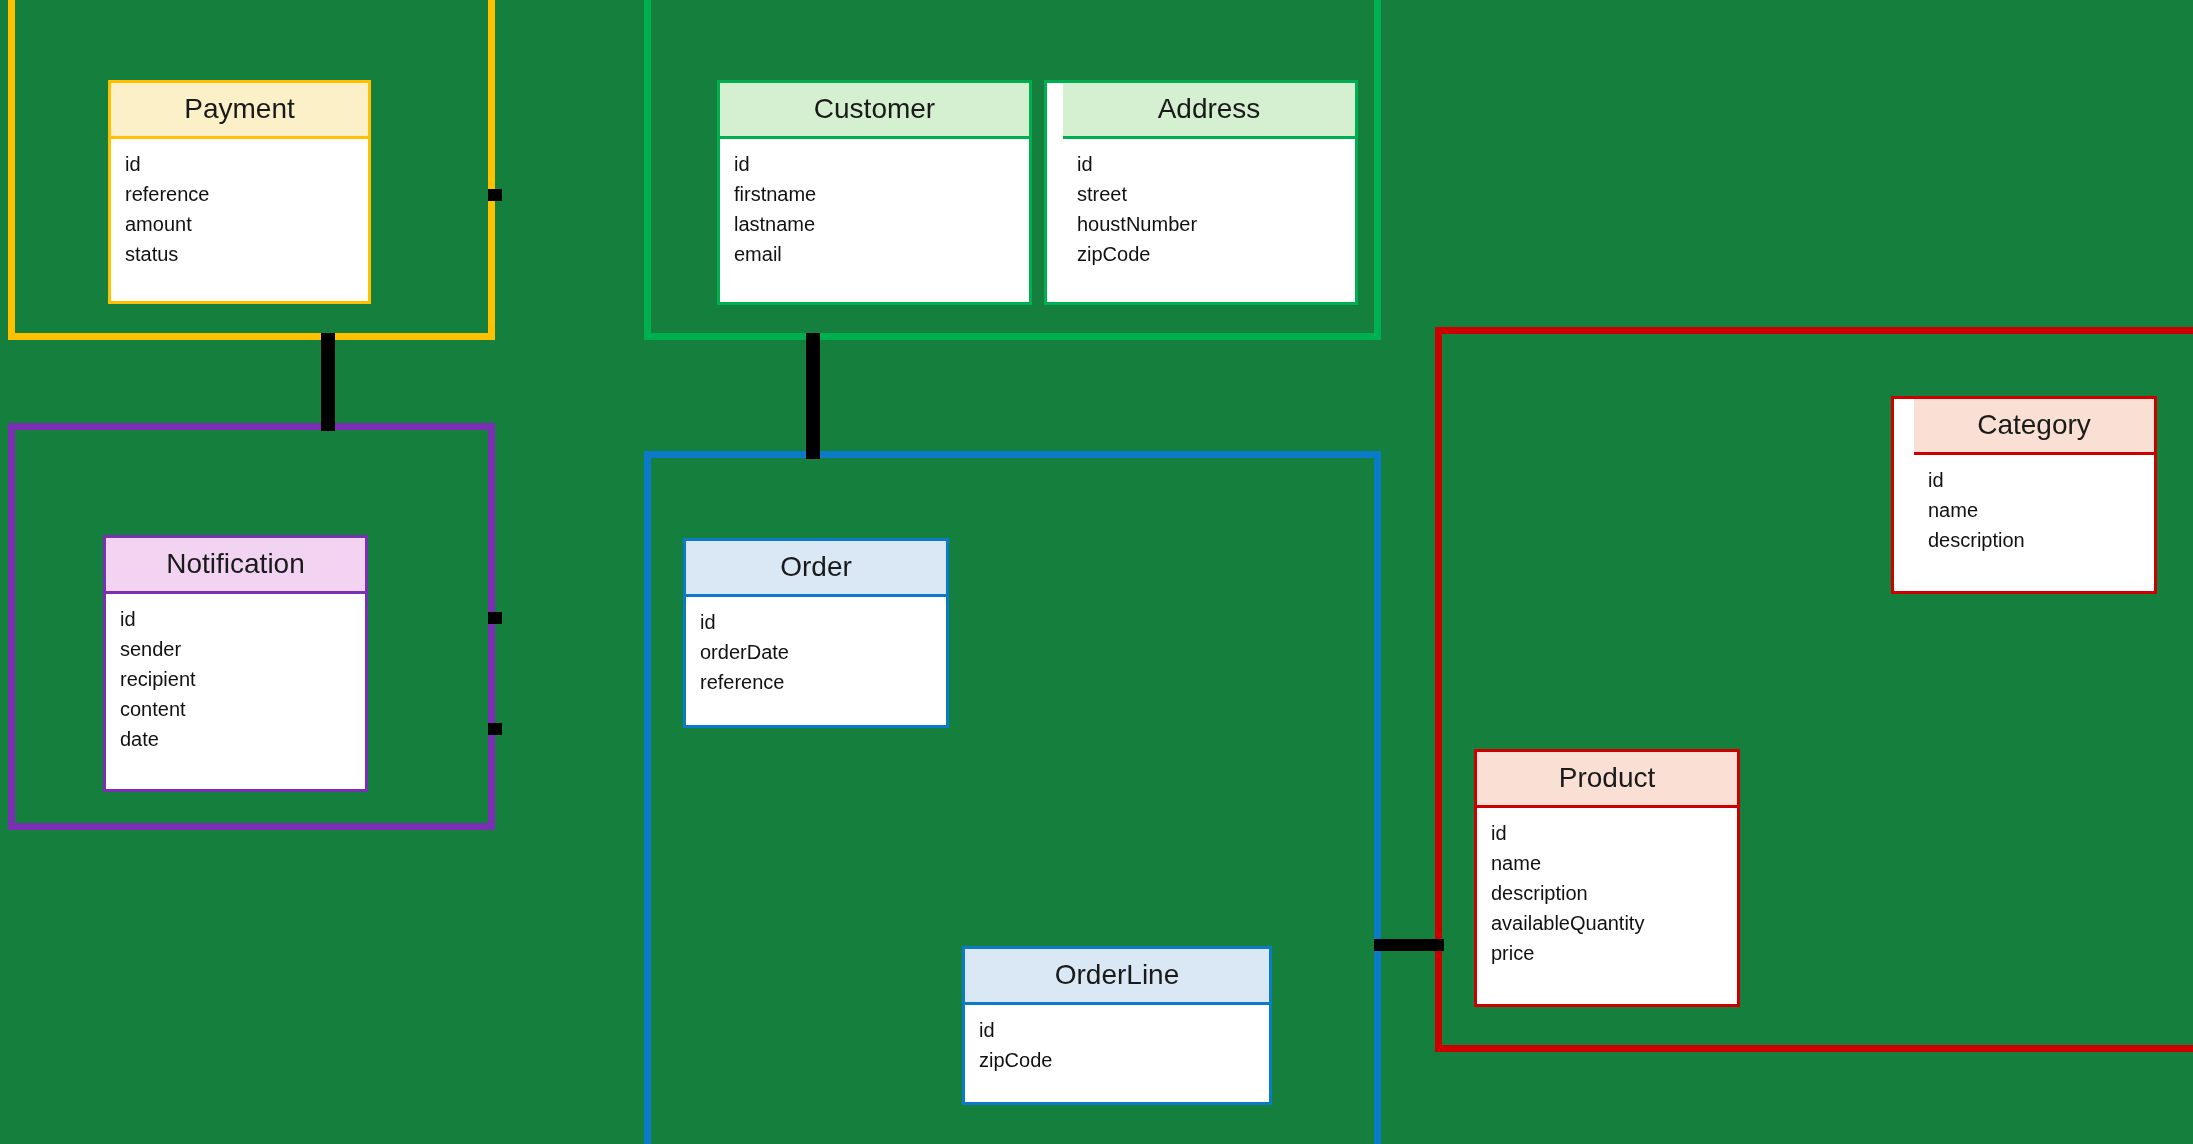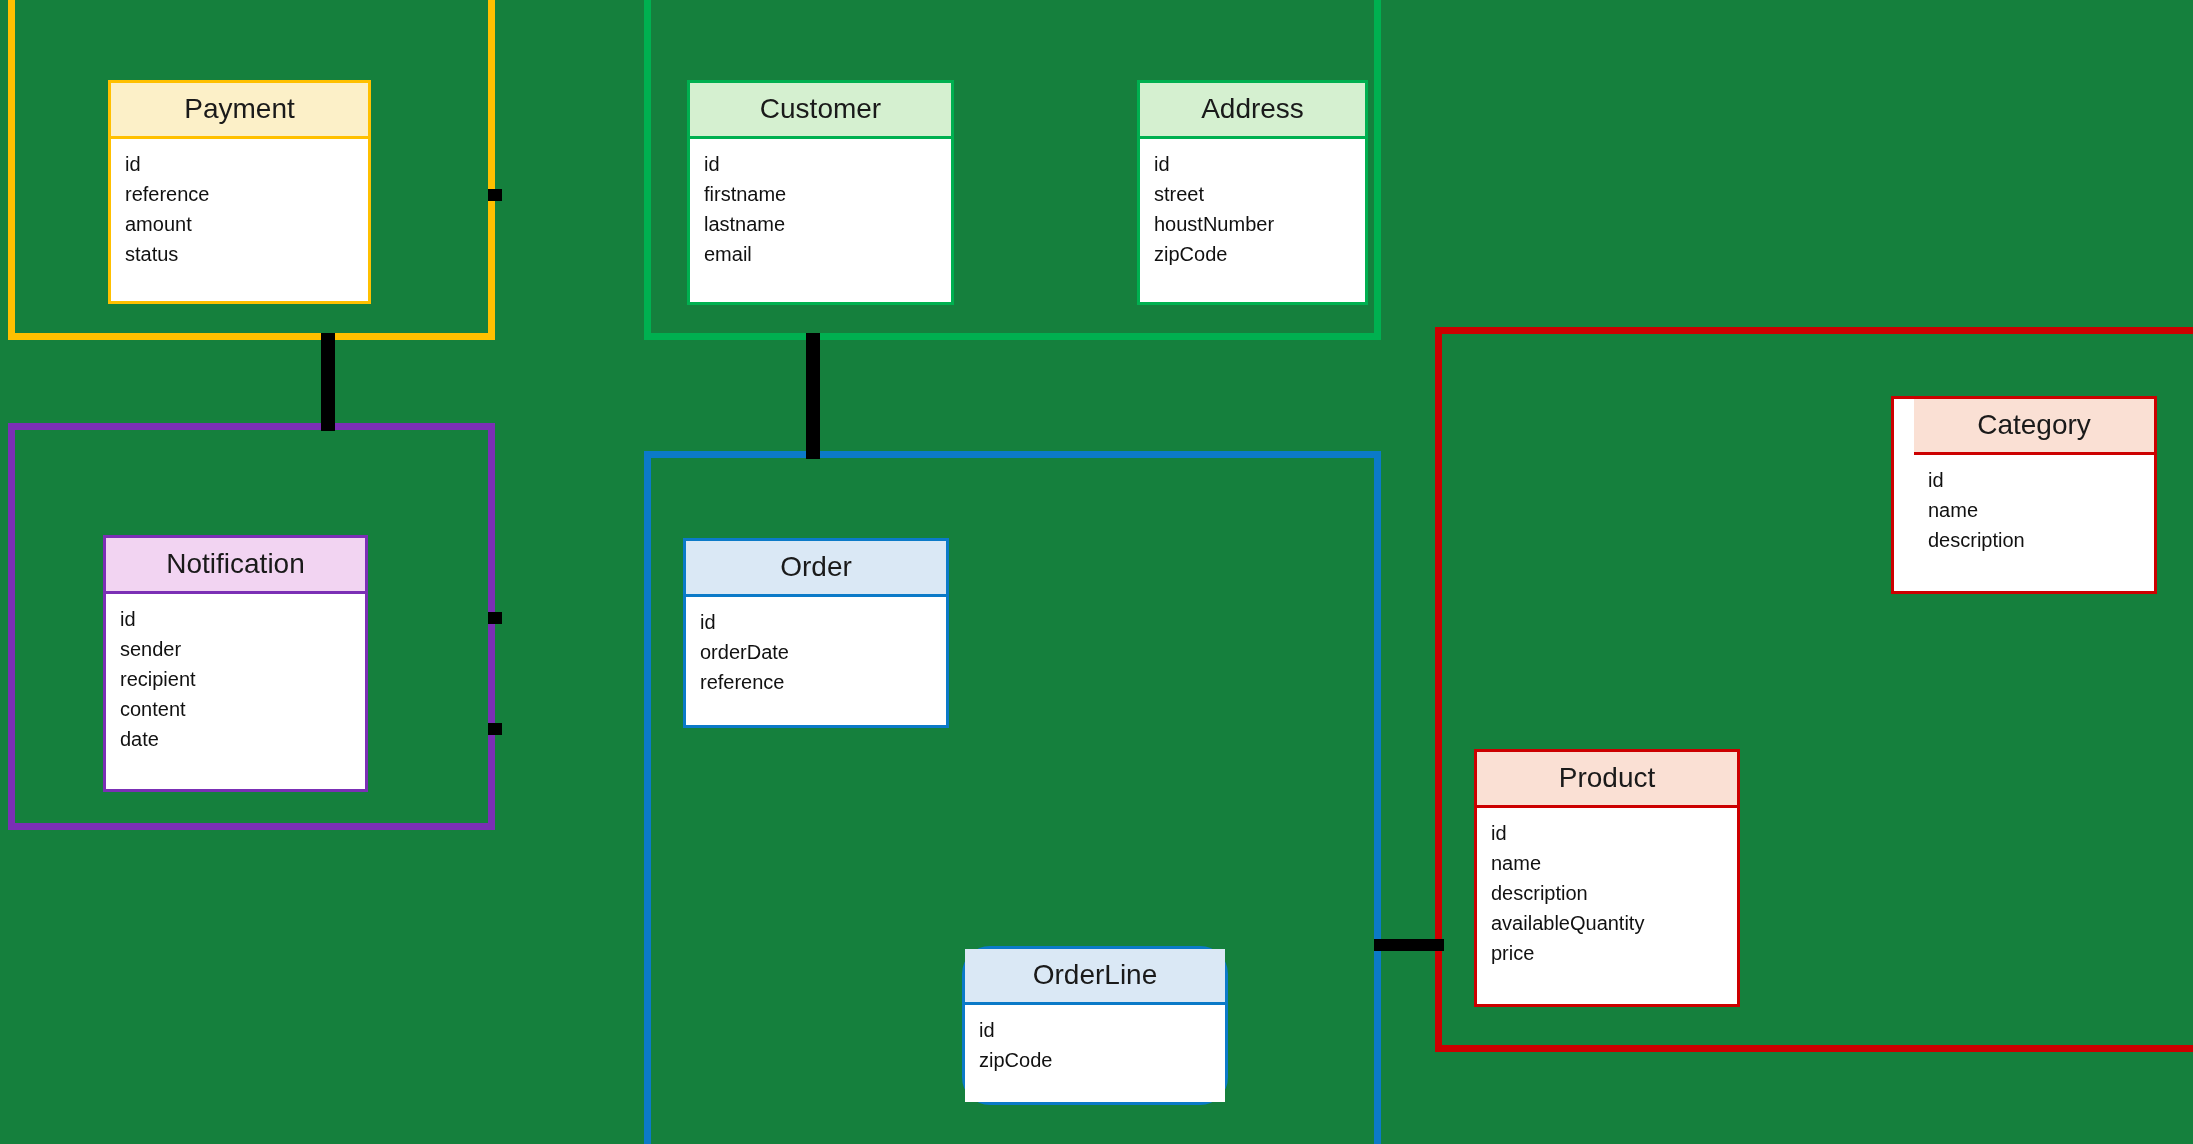--- a/index.html
+++ b/index.html
@@ -91,7 +91,7 @@
         <div class="attr">status</div>
       </div>
     </div>
-    <div class="entity" style="left: 687px; top: 80px; width: 267px; height: 225px; border-color: rgb(0, 176, 80);">
+    <div class="entity" style="left: 717px; top: 80px; width: 315px; height: 225px; border-color: rgb(0, 176, 80);">
       <div class="entity-header" style="background: rgb(213, 240, 208); border-bottom-color: rgb(0, 176, 80);">Customer</div>
       <div class="entity-body">
         <div class="attr">id</div>

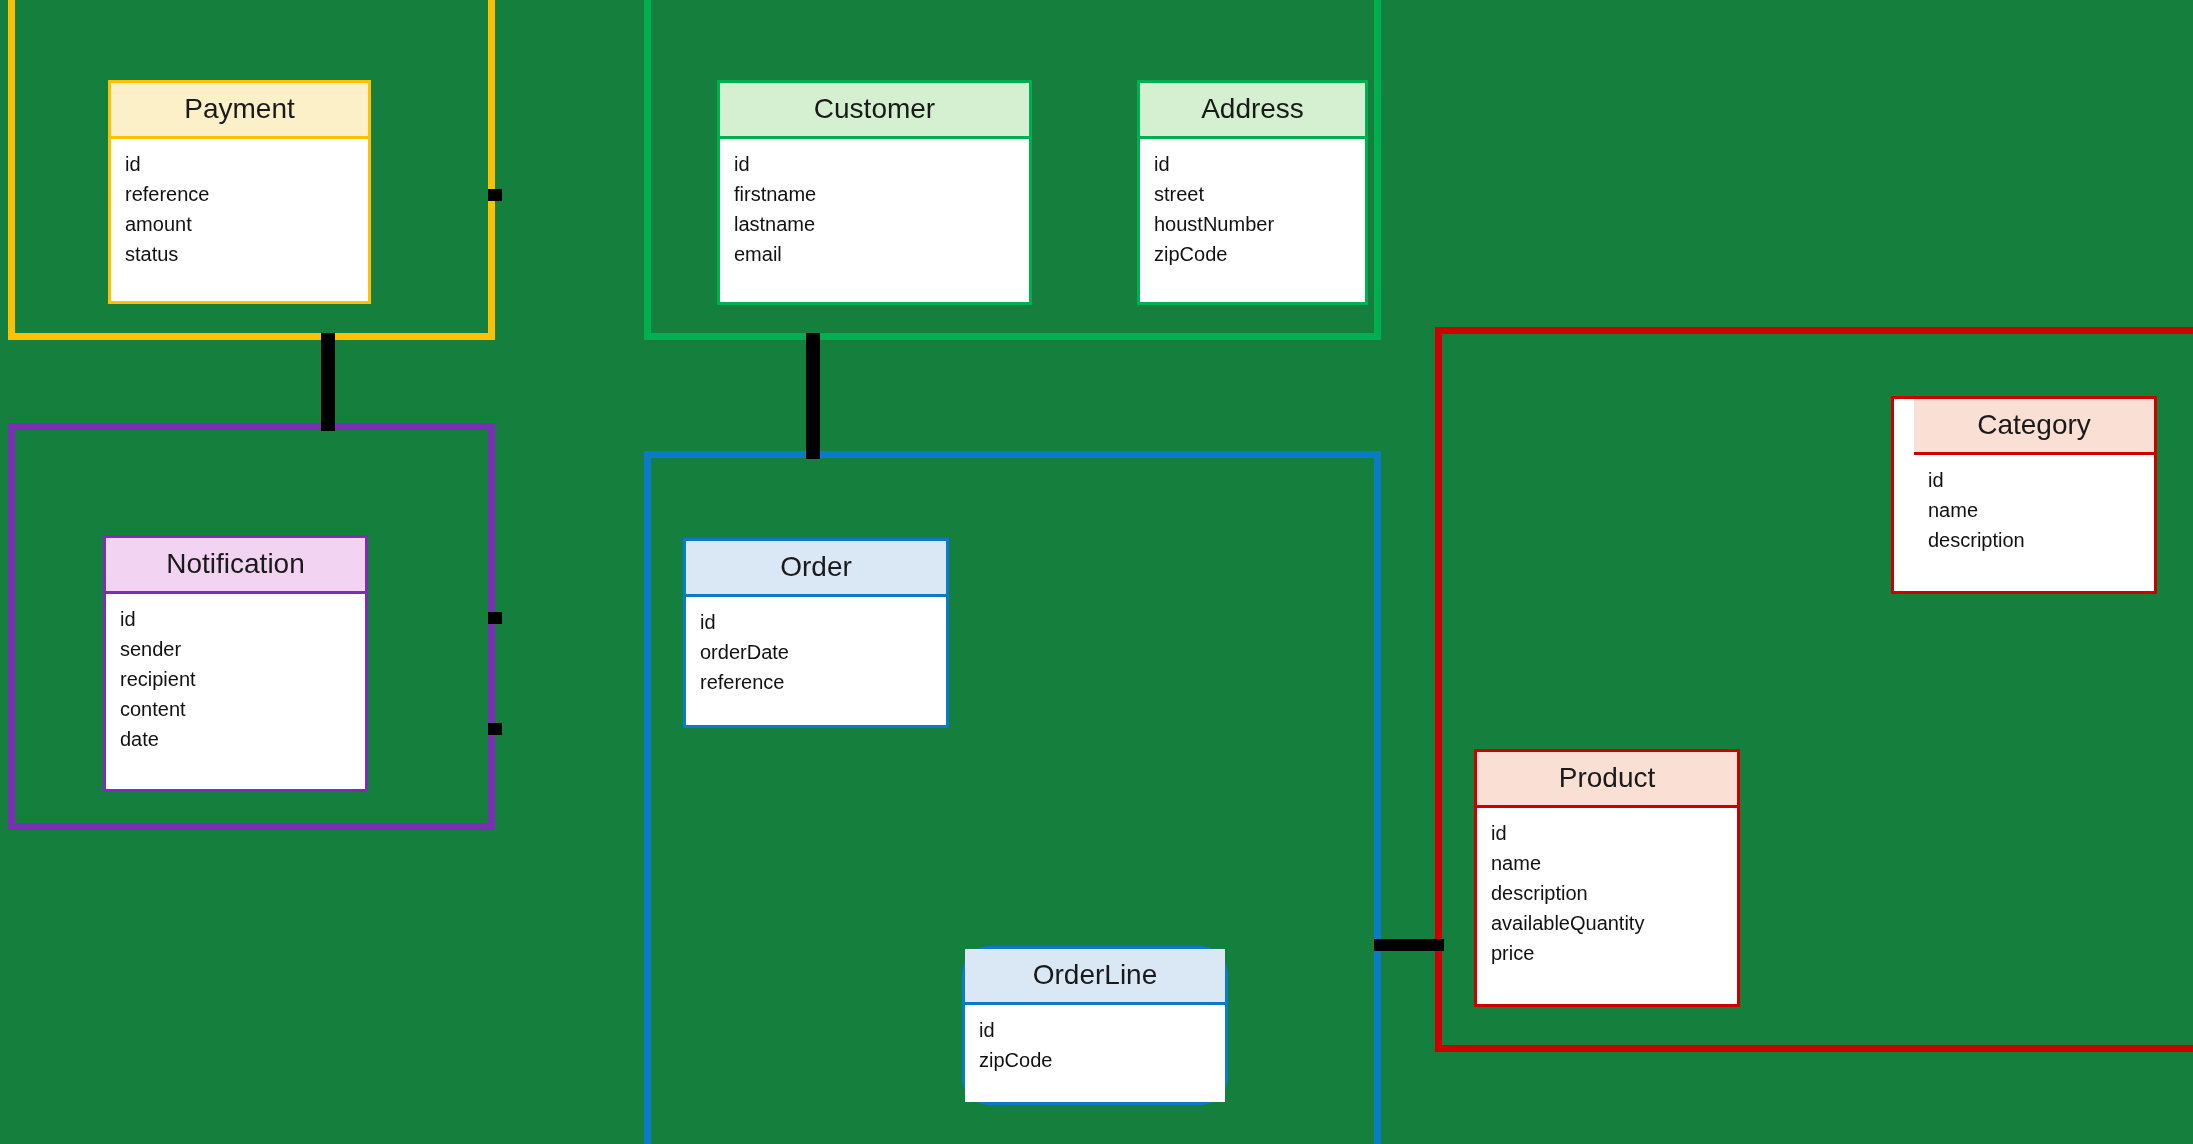--- a/index.html
+++ b/index.html
@@ -100,7 +100,7 @@
         <div class="attr">email</div>
       </div>
     </div>
-    <div class="entity" style="left: 1137px; top: 80px; width: 231px; height: 225px; border-color: rgb(0, 176, 80);">
+    <div class="entity" style="left: 1044px; top: 80px; width: 314px; height: 225px; border-color: rgb(0, 176, 80); padding-left: 16px;">
       <div class="entity-header" style="background: rgb(213, 240, 208); border-bottom-color: rgb(0, 176, 80);">Address</div>
       <div class="entity-body">
         <div class="attr">id</div>

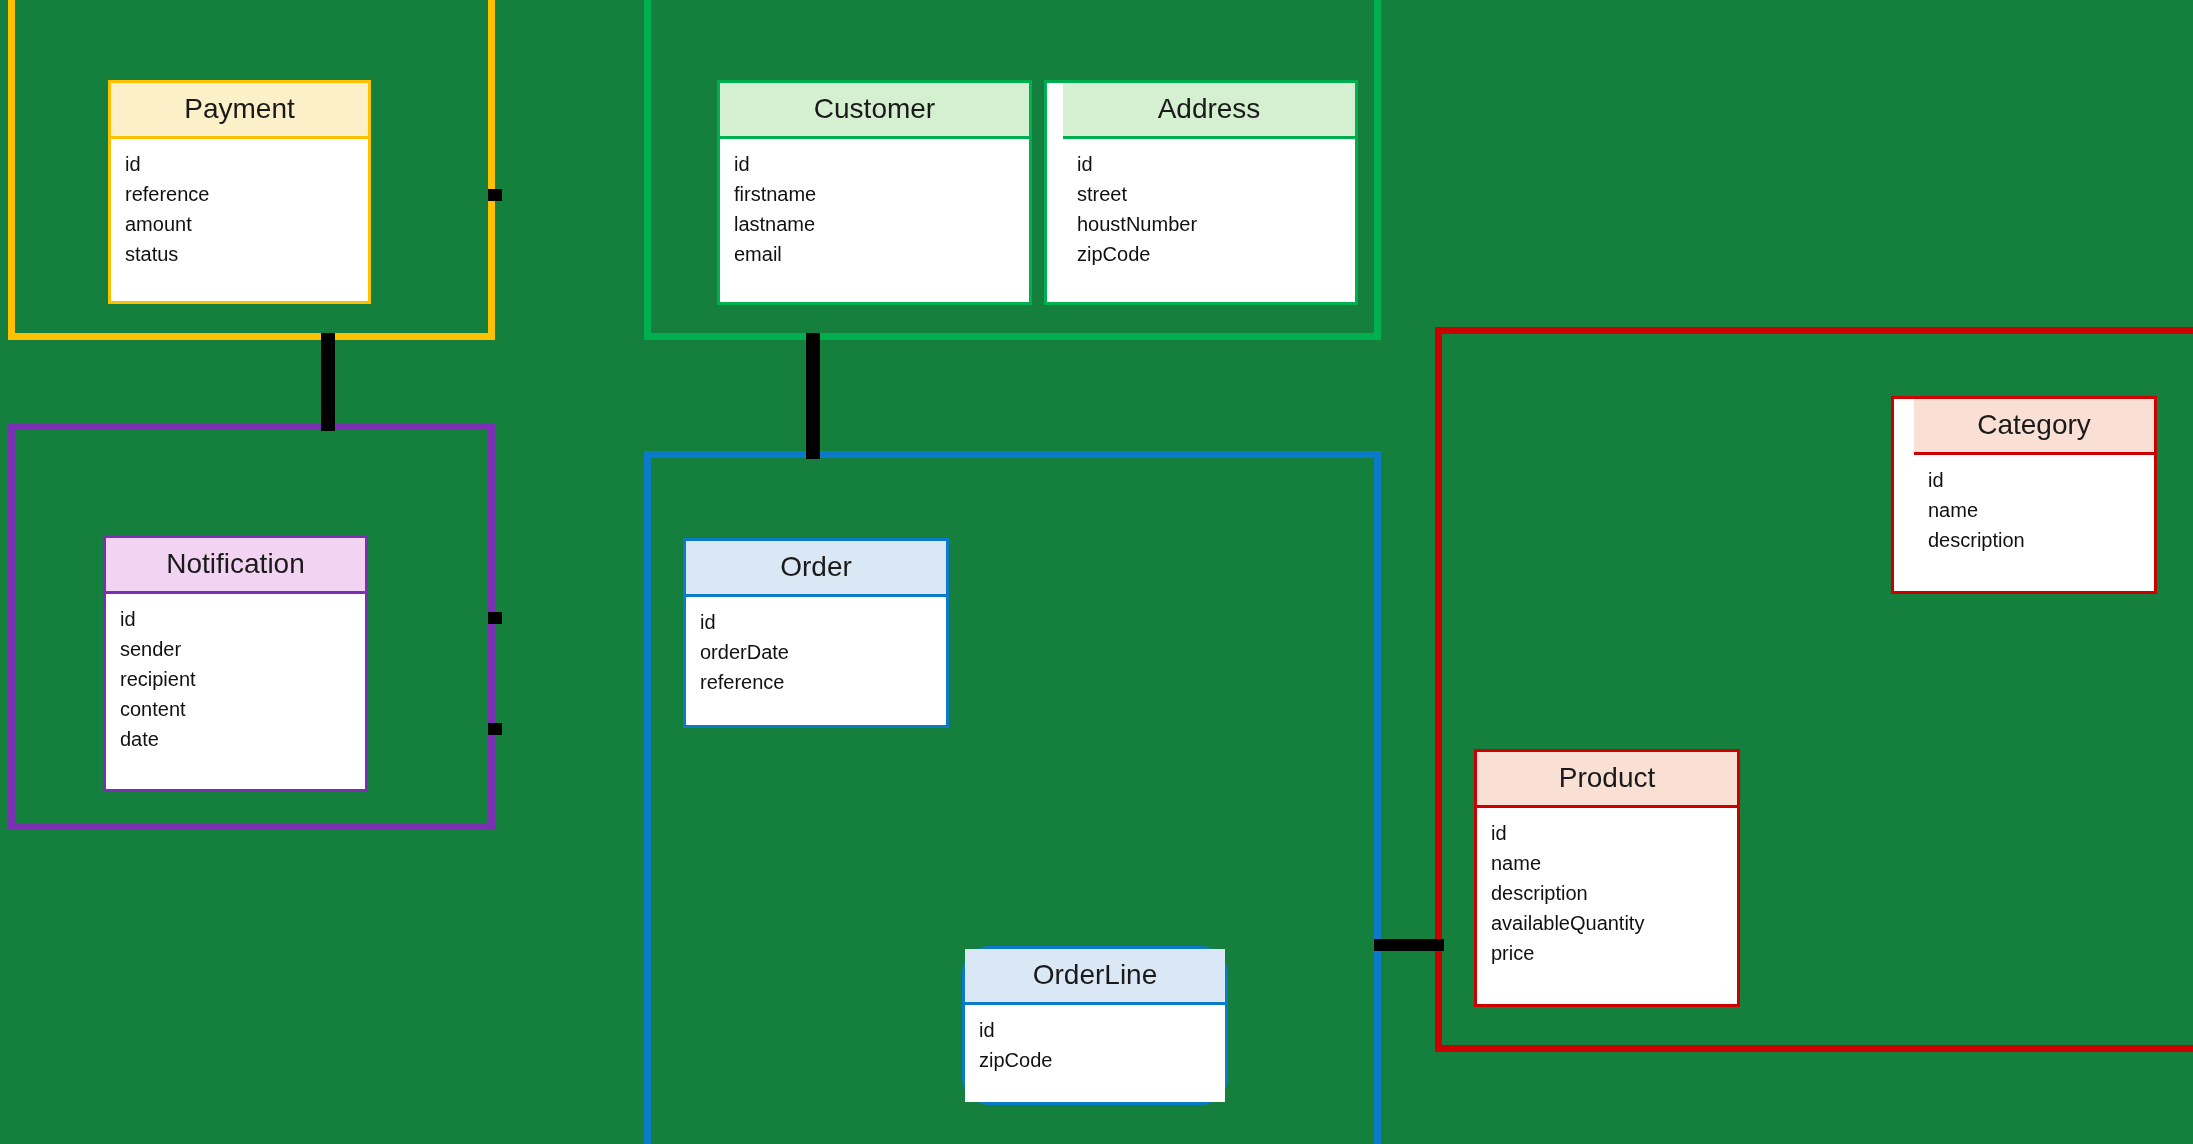--- a/index.html
+++ b/index.html
@@ -127,7 +127,7 @@
         <div class="attr">reference</div>
       </div>
     </div>
-    <div class="entity" style="left: 962px; top: 946px; width: 266px; height: 159px; border-color: rgb(11, 122, 200); border-radius: 28px;">
+    <div class="entity" style="left: 962px; top: 946px; width: 310px; height: 159px; border-color: rgb(11, 122, 200);">
       <div class="entity-header" style="background: rgb(218, 232, 245); border-bottom-color: rgb(11, 122, 200);">OrderLine</div>
       <div class="entity-body">
         <div class="attr">id</div>

